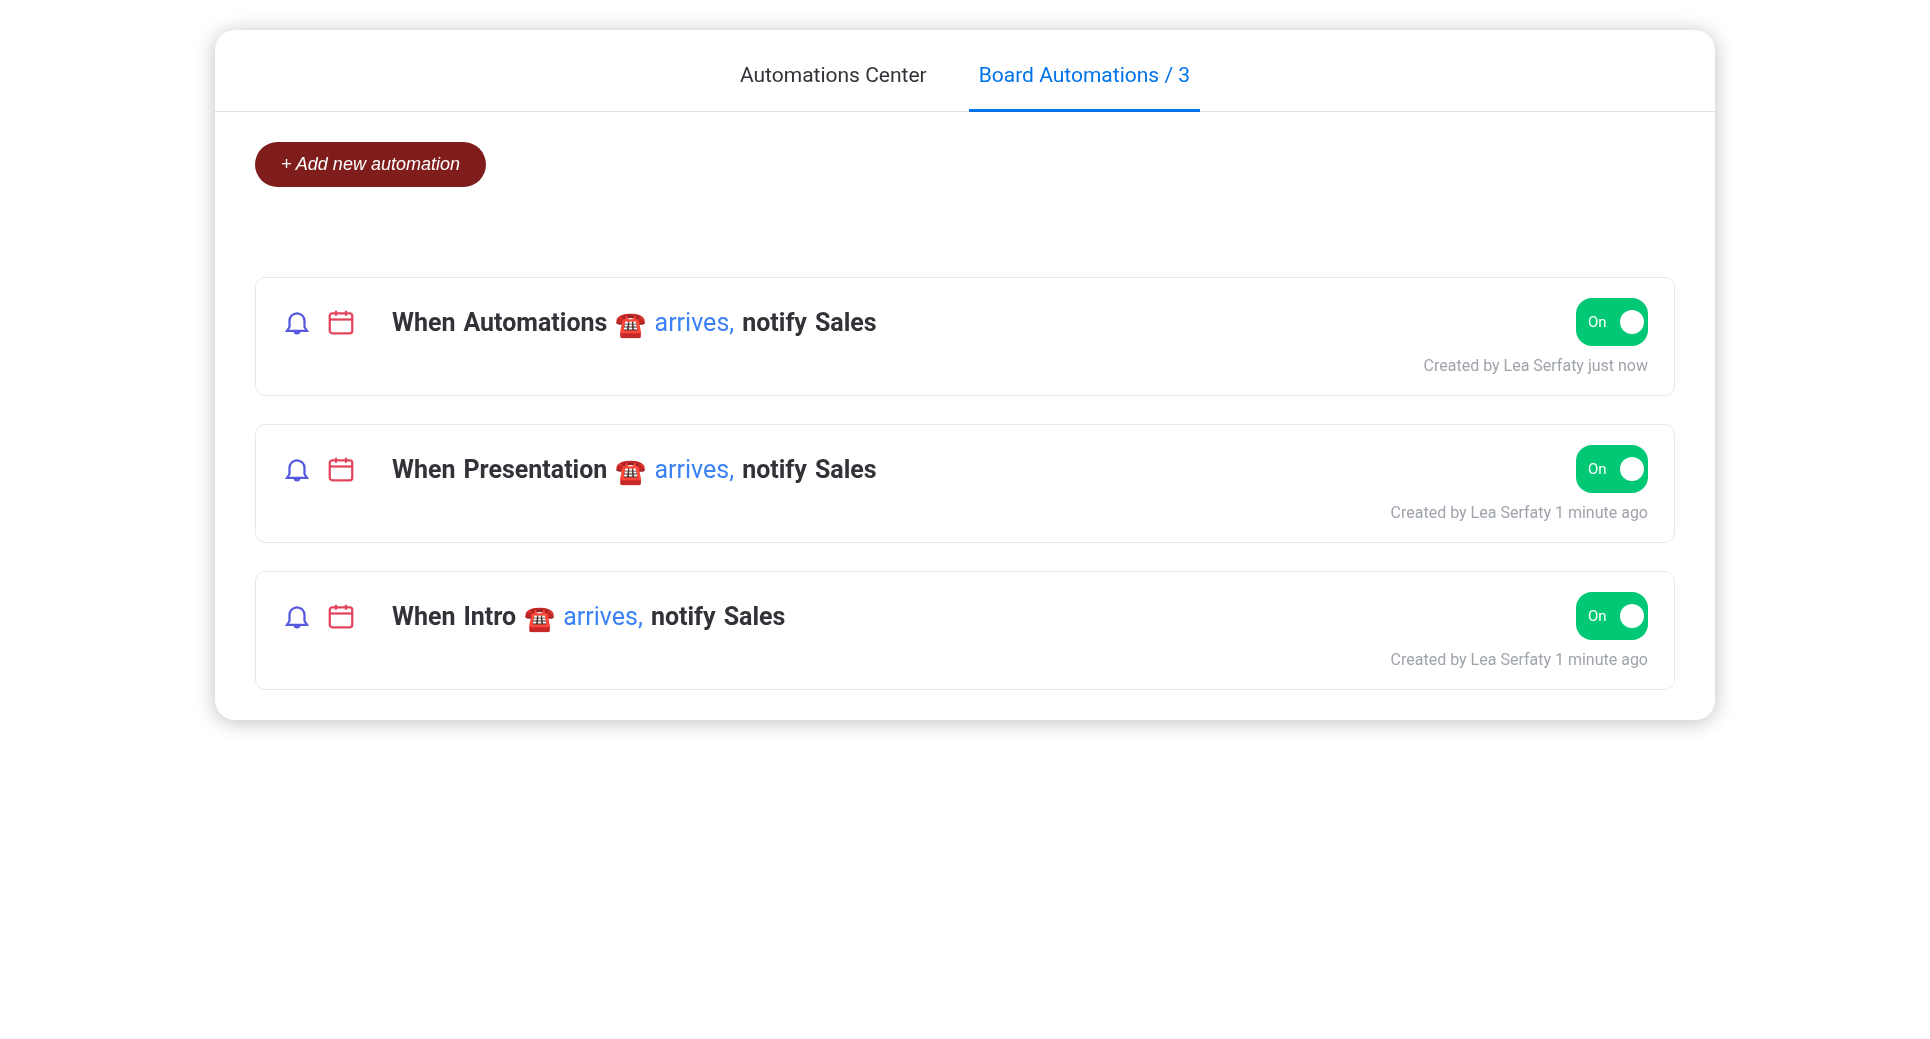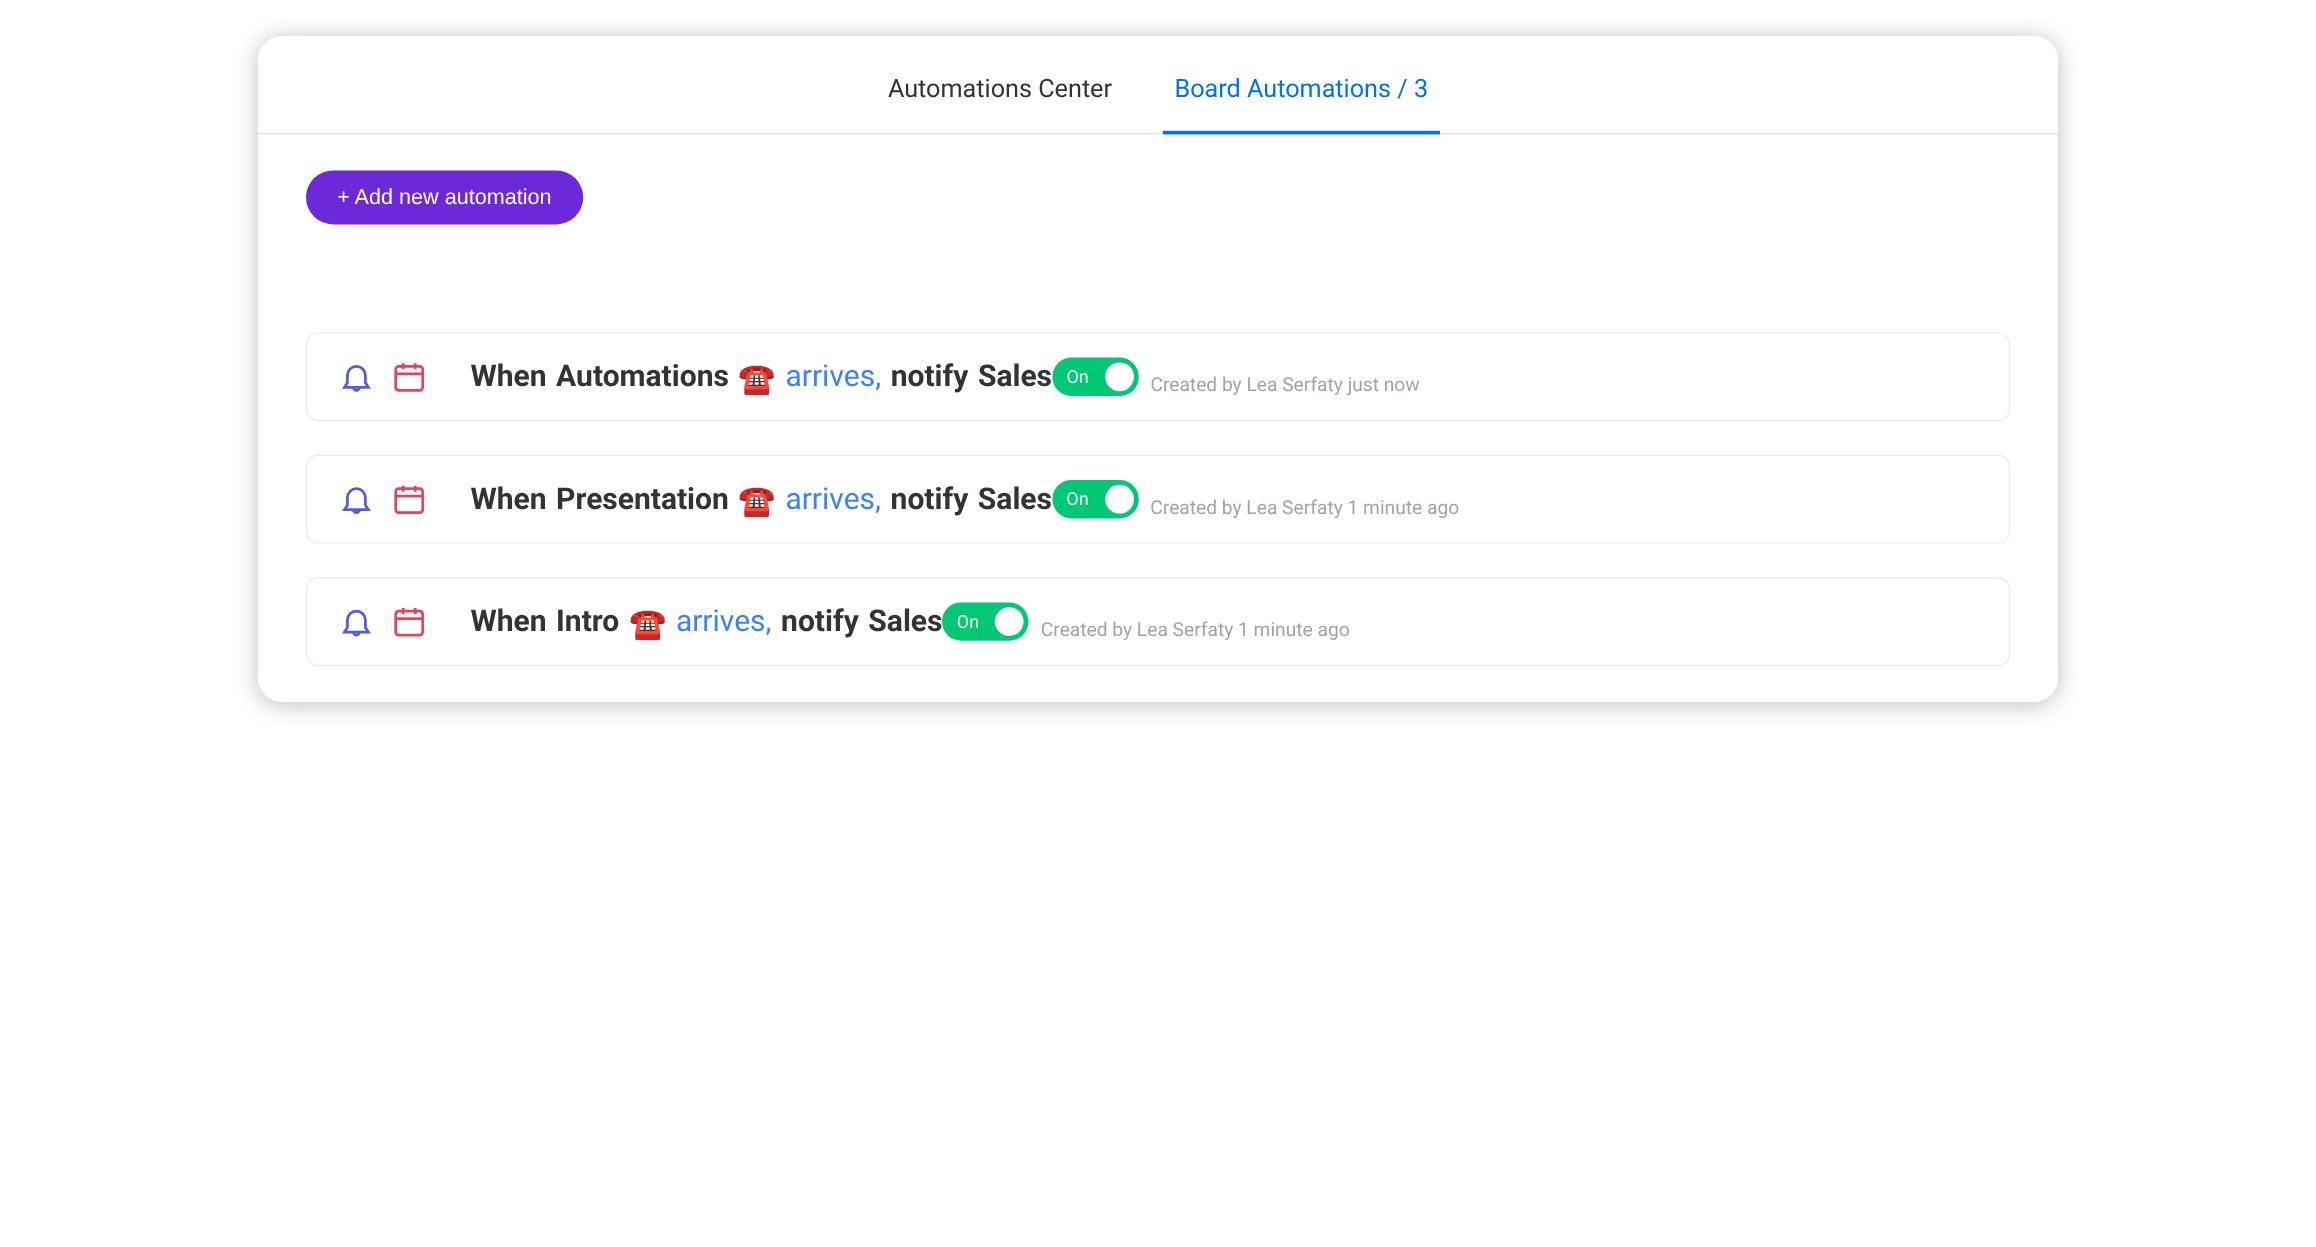--- a/index.html
+++ b/index.html
@@ -69,13 +69,14 @@
       justify-content: center;
     }
     .add-btn {
-      background: #6d28d9;
+      background: #7f1d1d;
       color: #fff;
       border: none;
       border-radius: 24px;
       padding: 12px 26px;
       font-size: 18px;
       cursor: pointer;
+      font-style: italic;
     }
     .list {
       padding: 60px 40px 30px 40px;

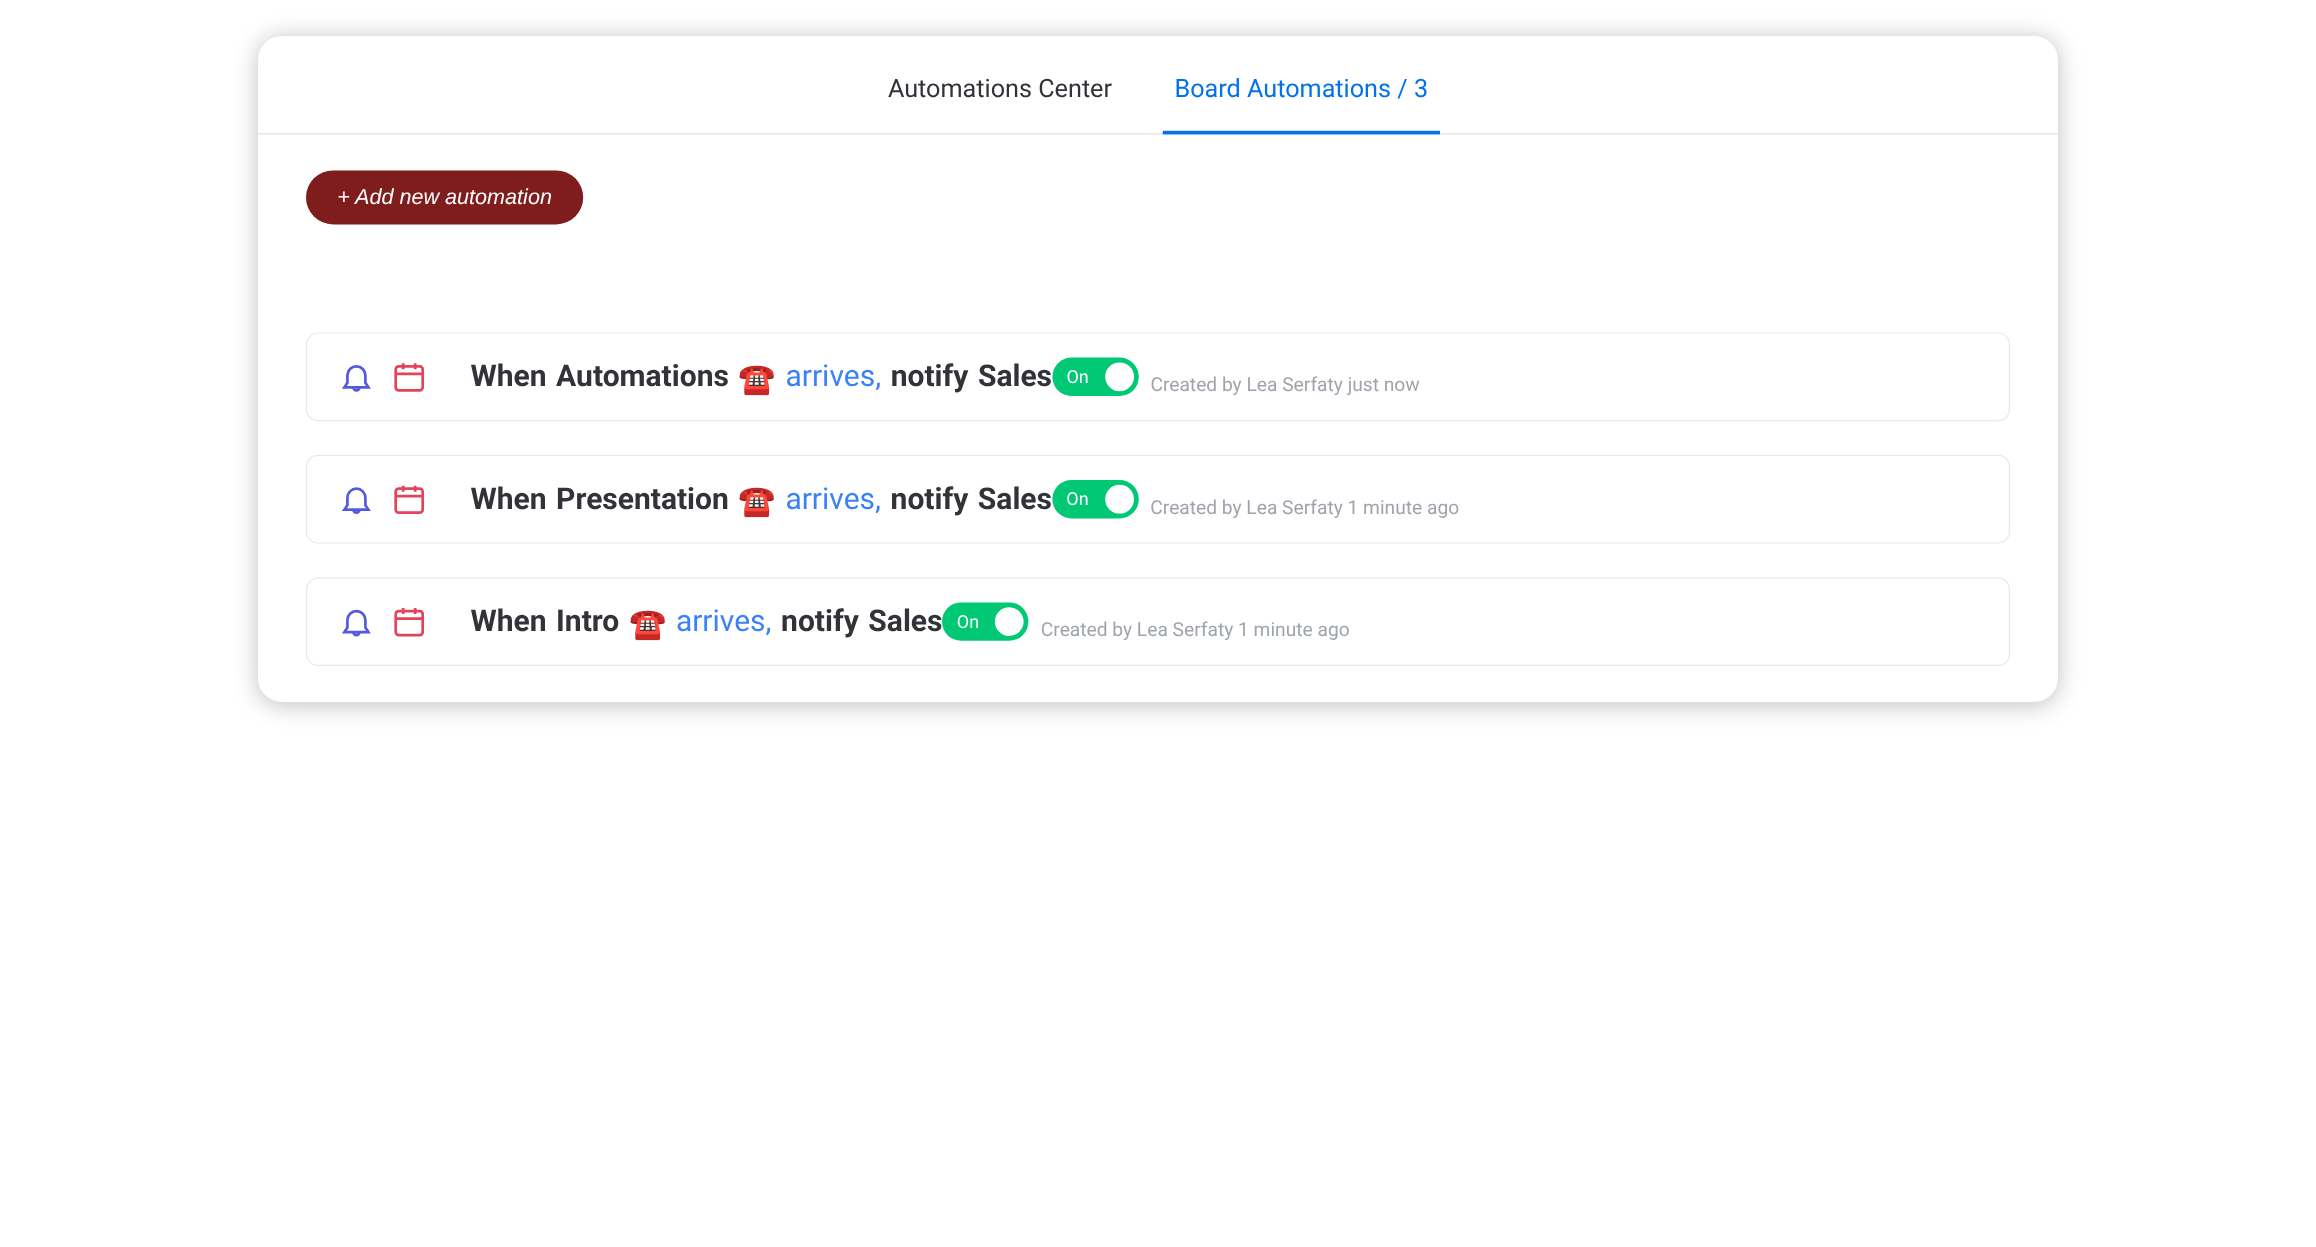--- a/index.html
+++ b/index.html
@@ -89,7 +89,7 @@
       border-radius: 10px;
       padding: 20px 26px;
       display: flex;
-      flex-direction: row;
+      flex-direction: column;
       gap: 10px;
       position: relative;
     }

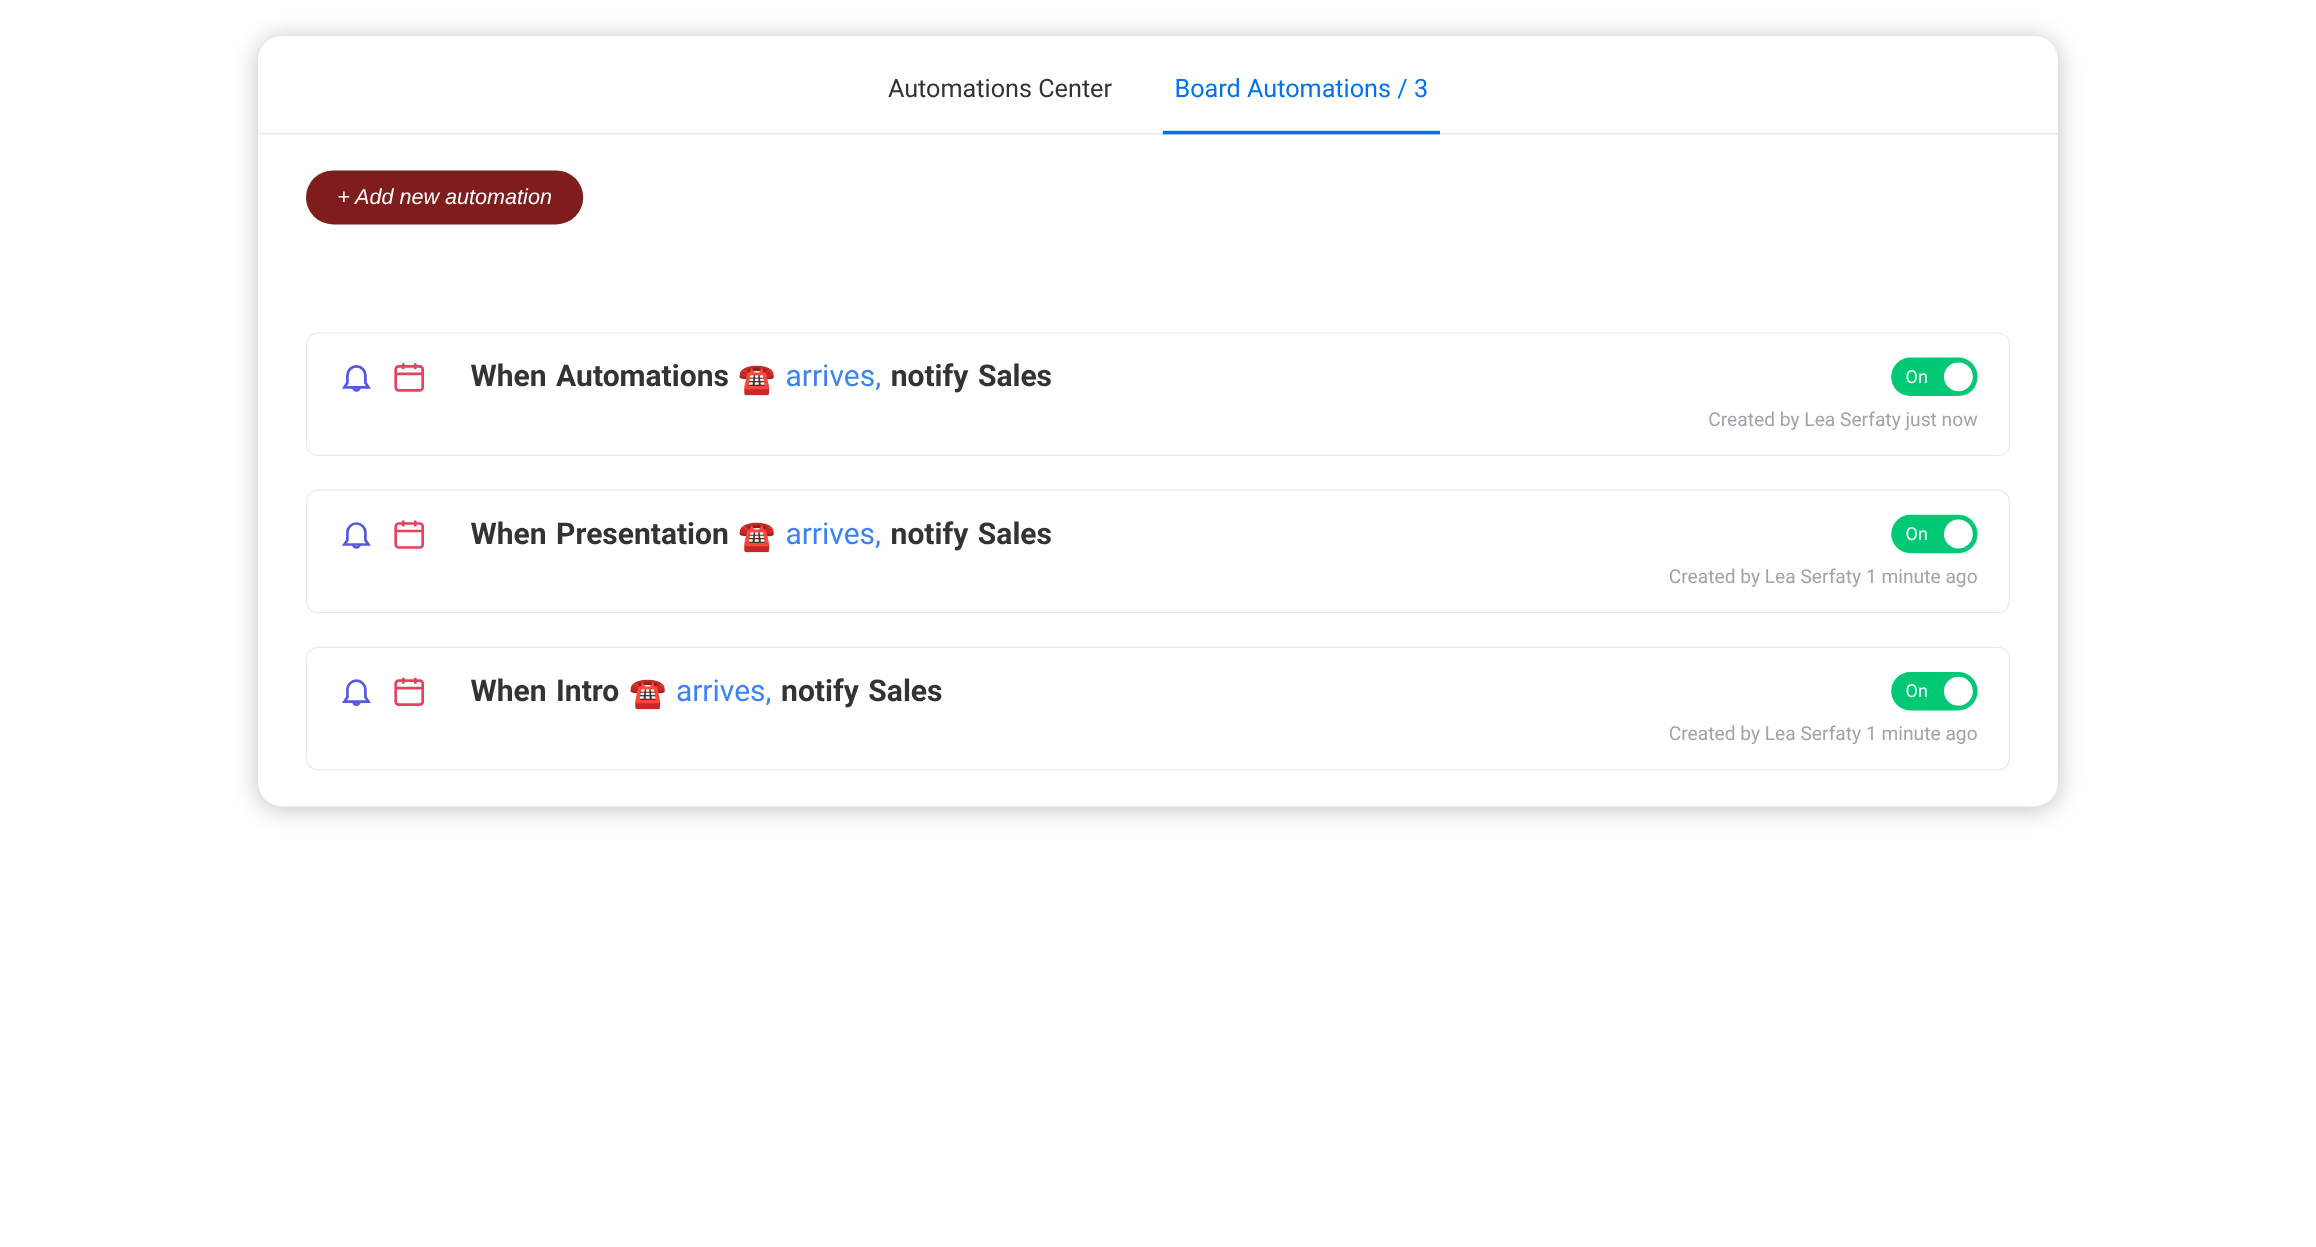--- a/index.html
+++ b/index.html
@@ -134,7 +134,7 @@
     }
     .toggle {
       width: 72px;
-      height: 32px;
+      height: 48px;
       background: #00c875;
       border-radius: 16px;
       position: relative;

